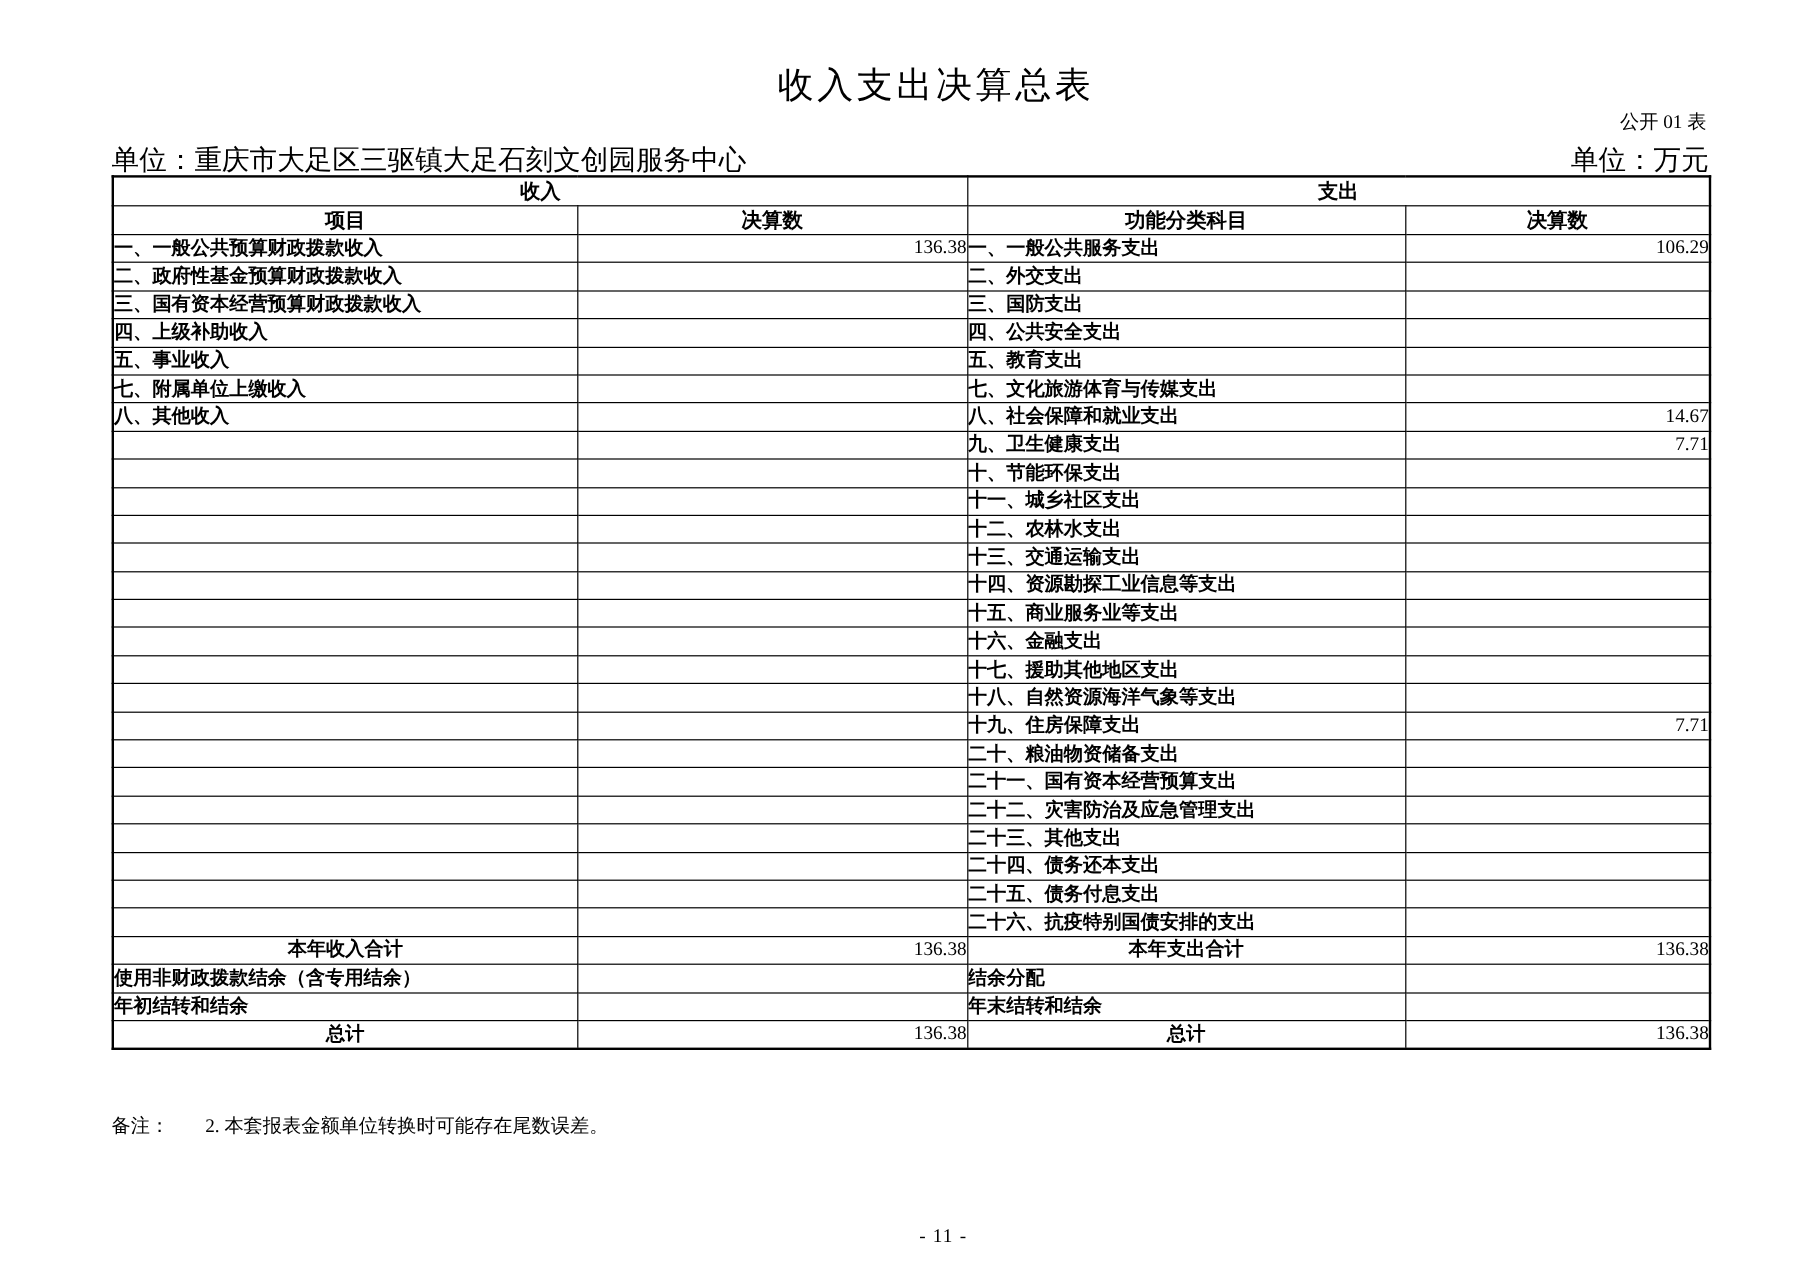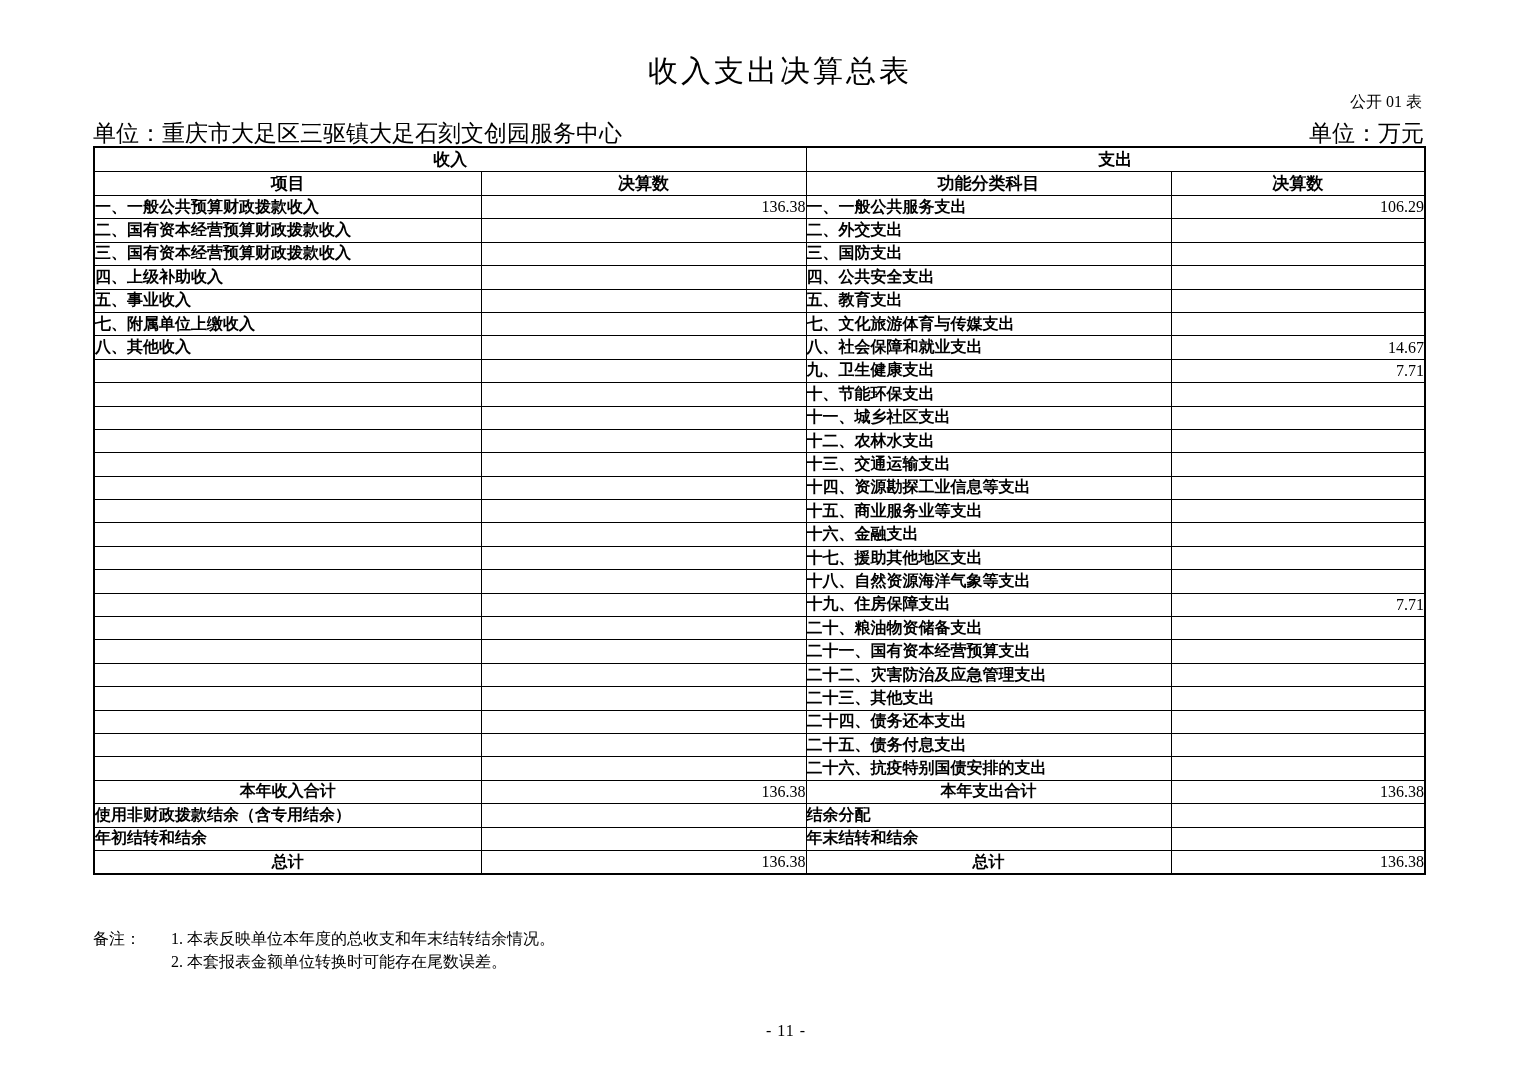--- a/index.html
+++ b/index.html
@@ -96,7 +96,7 @@
       <td class="amount">106.29</td>
     </tr>
         <tr>
-      <td class="item">二、国有资本经营预算财政拨款收入</td>
+      <td class="item">二、政府性基金预算财政拨款收入</td>
       <td class="amount"></td>
       <td class="item">二、外交支出</td>
       <td class="amount"></td>

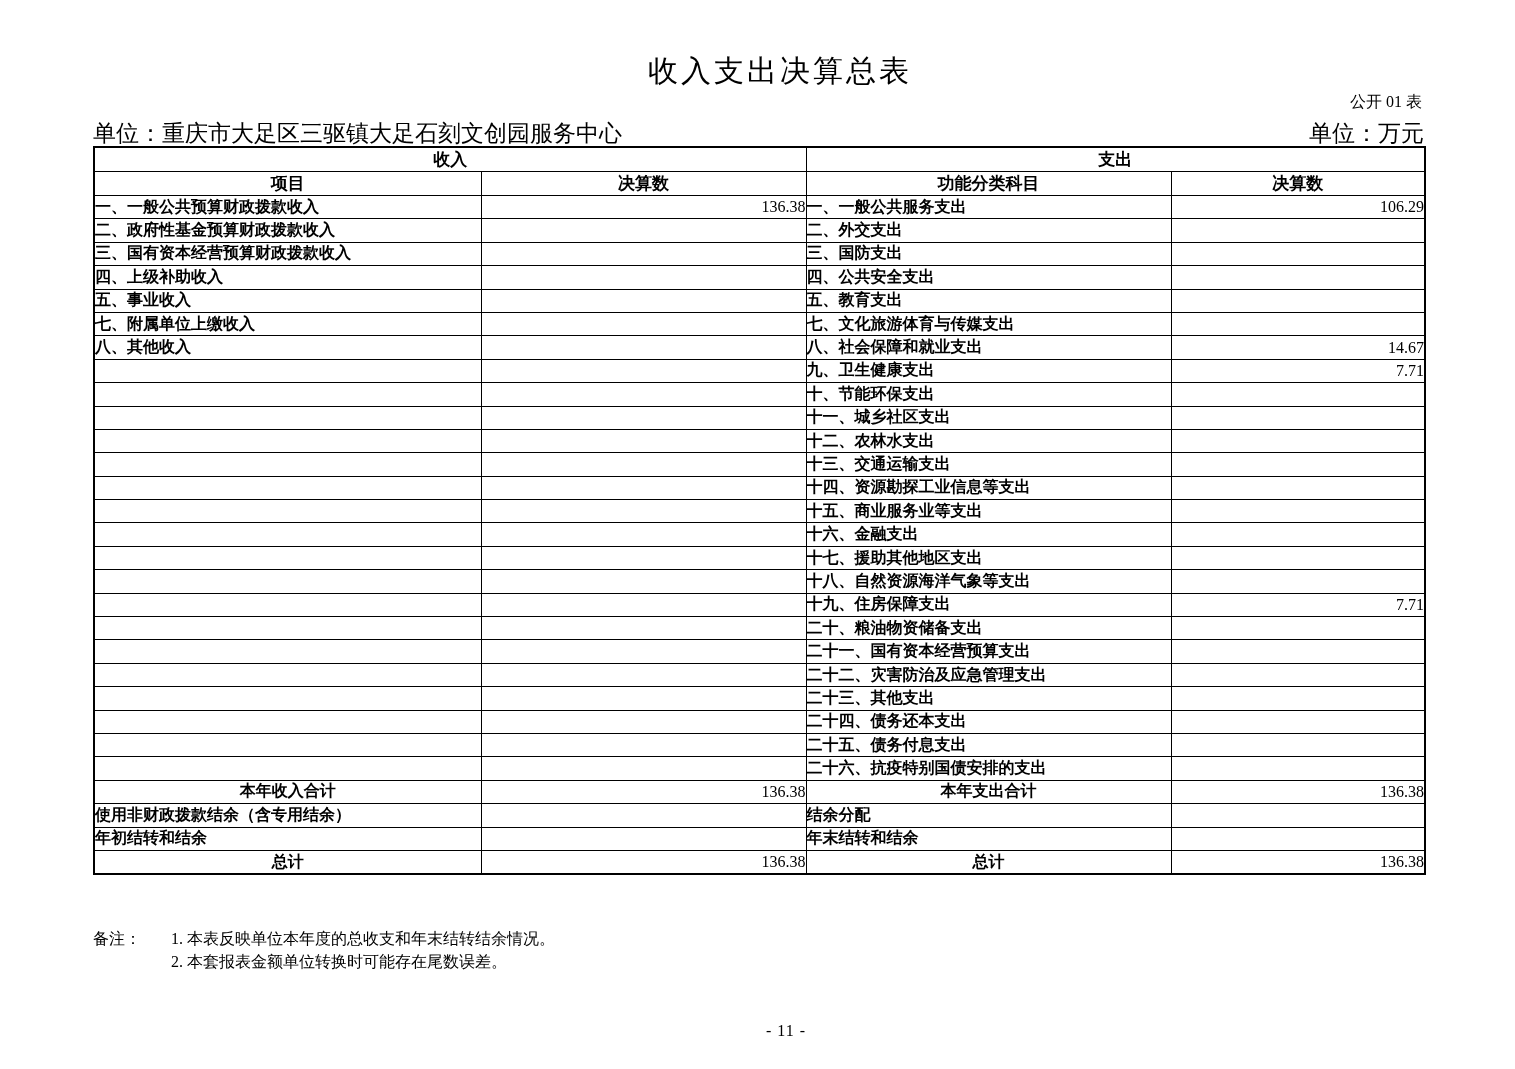--- a/index.html
+++ b/index.html
@@ -269,7 +269,6 @@
   <div class="notes">
     <span class="label">备注：</span>
     <span class="note-lines">
-      <span>1. 本表反映单位本年度的总收支和年末结转结余情况。</span>
       <span>2. 本套报表金额单位转换时可能存在尾数误差。</span>
     </span>
   </div>

